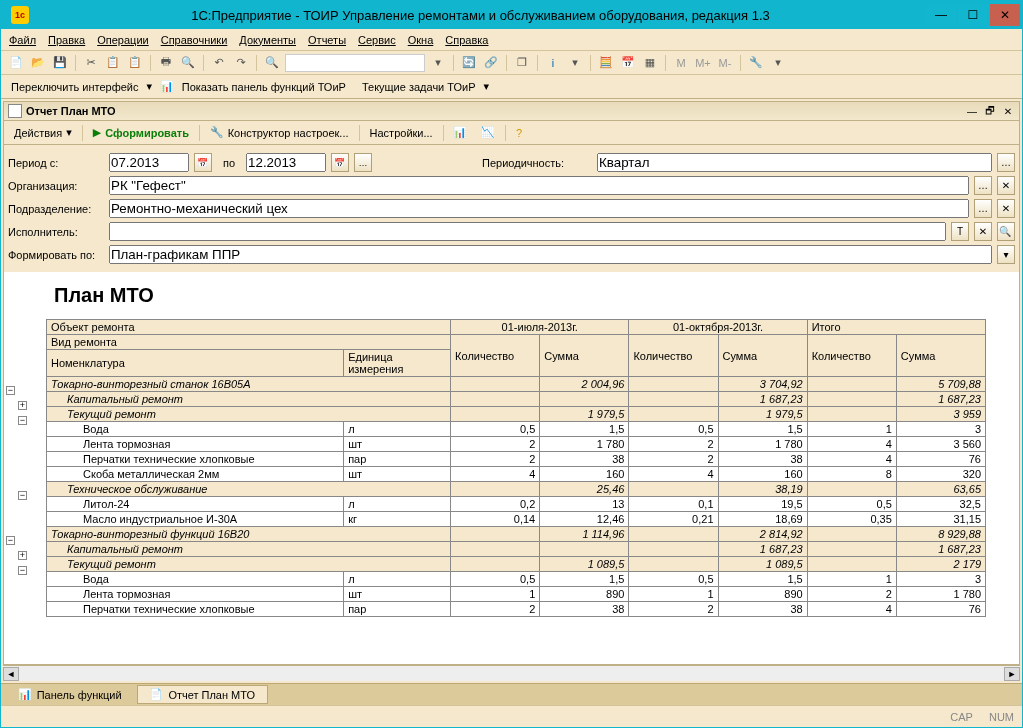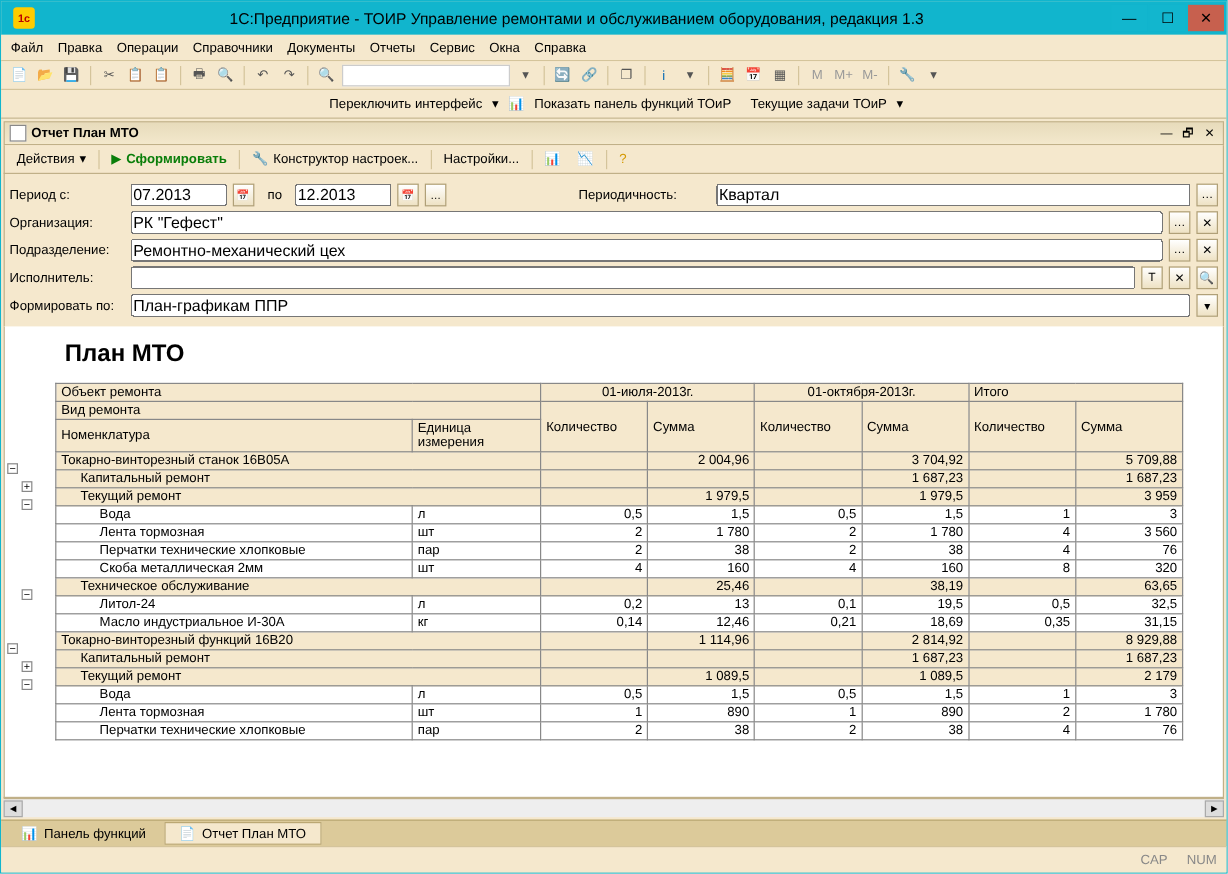--- a/index.html
+++ b/index.html
@@ -14,7 +14,7 @@
 .titlebar .winbtn.max { background: #12b6ce; }
 .titlebar .winbtn.close { background: #c7604e; color:#000;}
 .menubar { height: 22px; background: #f5e8cd; border-bottom: 1px solid #d4c49b; display: flex; align-items: center; padding: 0 8px; gap: 12px; }
-.menubar span { cursor: pointer; }
+.menubar span { text-decoration: underline; cursor: pointer; }
 .toolbar { height: 24px; background: #f5e8cd; border-bottom: 1px solid #d4c49b; display: flex; align-items: center; padding: 0 6px; gap: 4px; }
 .toolbar .tbtn { width: 18px; height: 18px; display: flex; align-items: center; justify-content: center; font-size: 11px; color: #555; cursor: pointer; }
 .toolbar .tsep { width: 1px; height: 16px; background: #d4c49b; margin: 0 2px; }

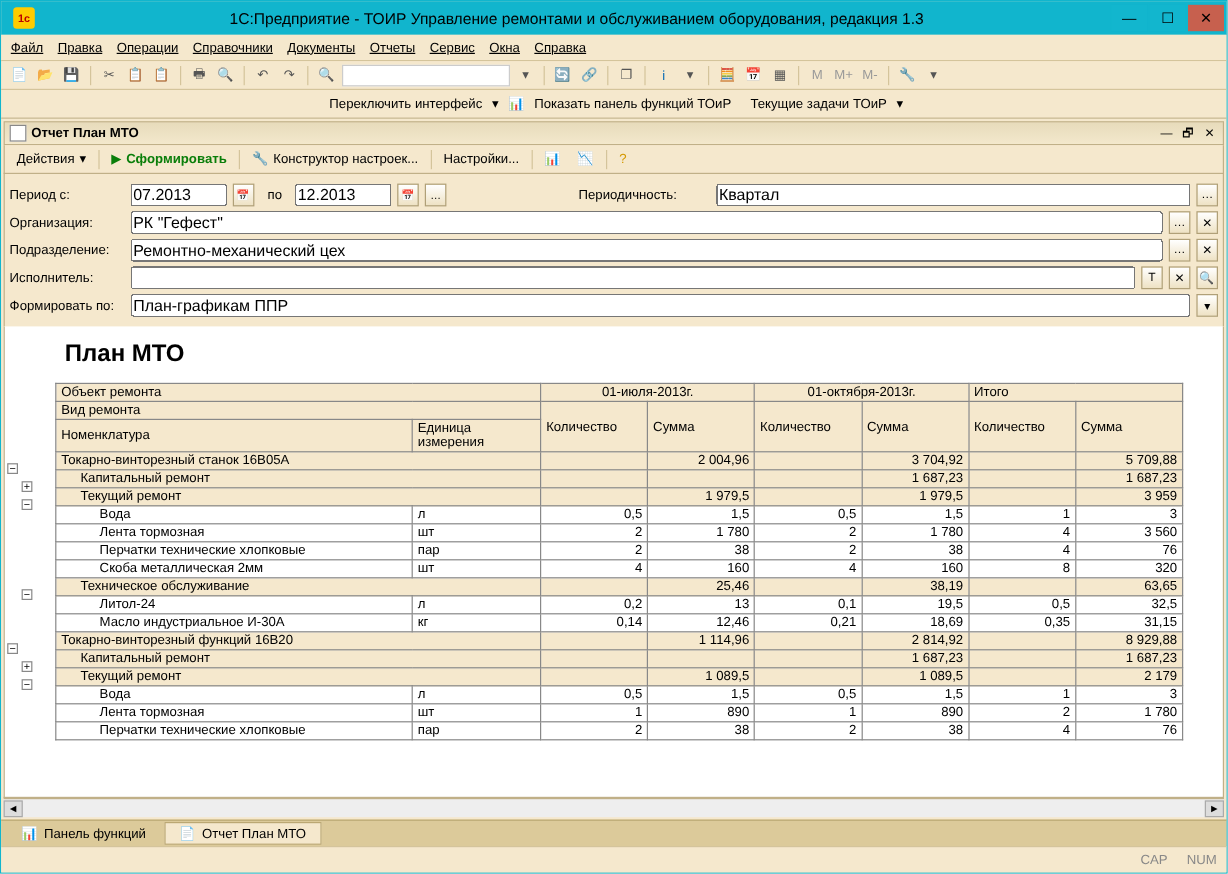--- a/index.html
+++ b/index.html
@@ -19,7 +19,7 @@
 .toolbar .tbtn { width: 18px; height: 18px; display: flex; align-items: center; justify-content: center; font-size: 11px; color: #555; cursor: pointer; }
 .toolbar .tsep { width: 1px; height: 16px; background: #d4c49b; margin: 0 2px; }
 .toolbar .tsearch { width: 140px; height: 18px; border: 1px solid #ccc; background: #fff; }
-.toolbar2 { height: 24px; background: #f5e8cd; border-bottom: 1px solid #c0b088; display: flex; align-items: center; padding: 0 6px; gap: 4px; justify-content: center; }
+.toolbar2 { height: 24px; background: #f5e8cd; border-bottom: 1px solid #c0b088; display: flex; align-items: center; padding: 0 6px; gap: 4px; }
 .toolbar2 .txt { padding: 0 4px; }
 .content { flex: 1; background: #f5e8cd; padding: 2px; display: flex; flex-direction: column; overflow: hidden; }
 .doc-header { height: 20px; background: linear-gradient(#e7dbbb,#f3e8cc); border: 1px solid #c0b088; display: flex; align-items: center; padding: 0 4px; gap: 4px; }

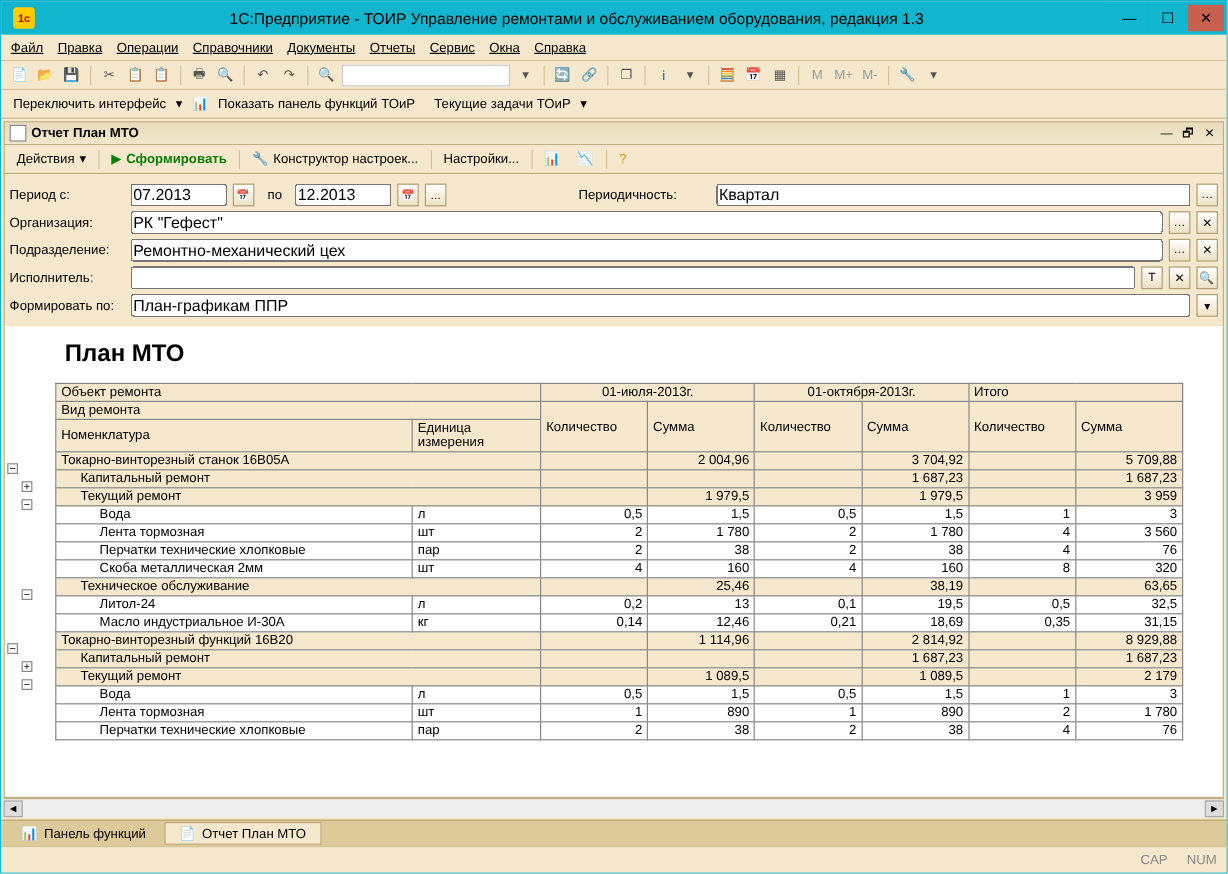--- a/index.html
+++ b/index.html
@@ -49,7 +49,7 @@
 table.rtab th { background: #f5e8cd; text-align: left; font-weight: normal; }
 table.rtab th.c { text-align: center; }
 table.rtab td.num { text-align: right; }
-.srow td { background: #f5e8cd; }
+.srow td { background: #f5e8cd; font-style: italic; }
 .hscroll { height: 16px; background: #eee; border-top: 1px solid #c0b088; display: flex; align-items:center;}
 .hscroll .arrow { width: 16px; height: 14px; border: 1px solid #aaa; background: #ddd; display:flex;align-items:center;justify-content:center;font-size:9px;}
 .hscroll .track { flex: 1; }

